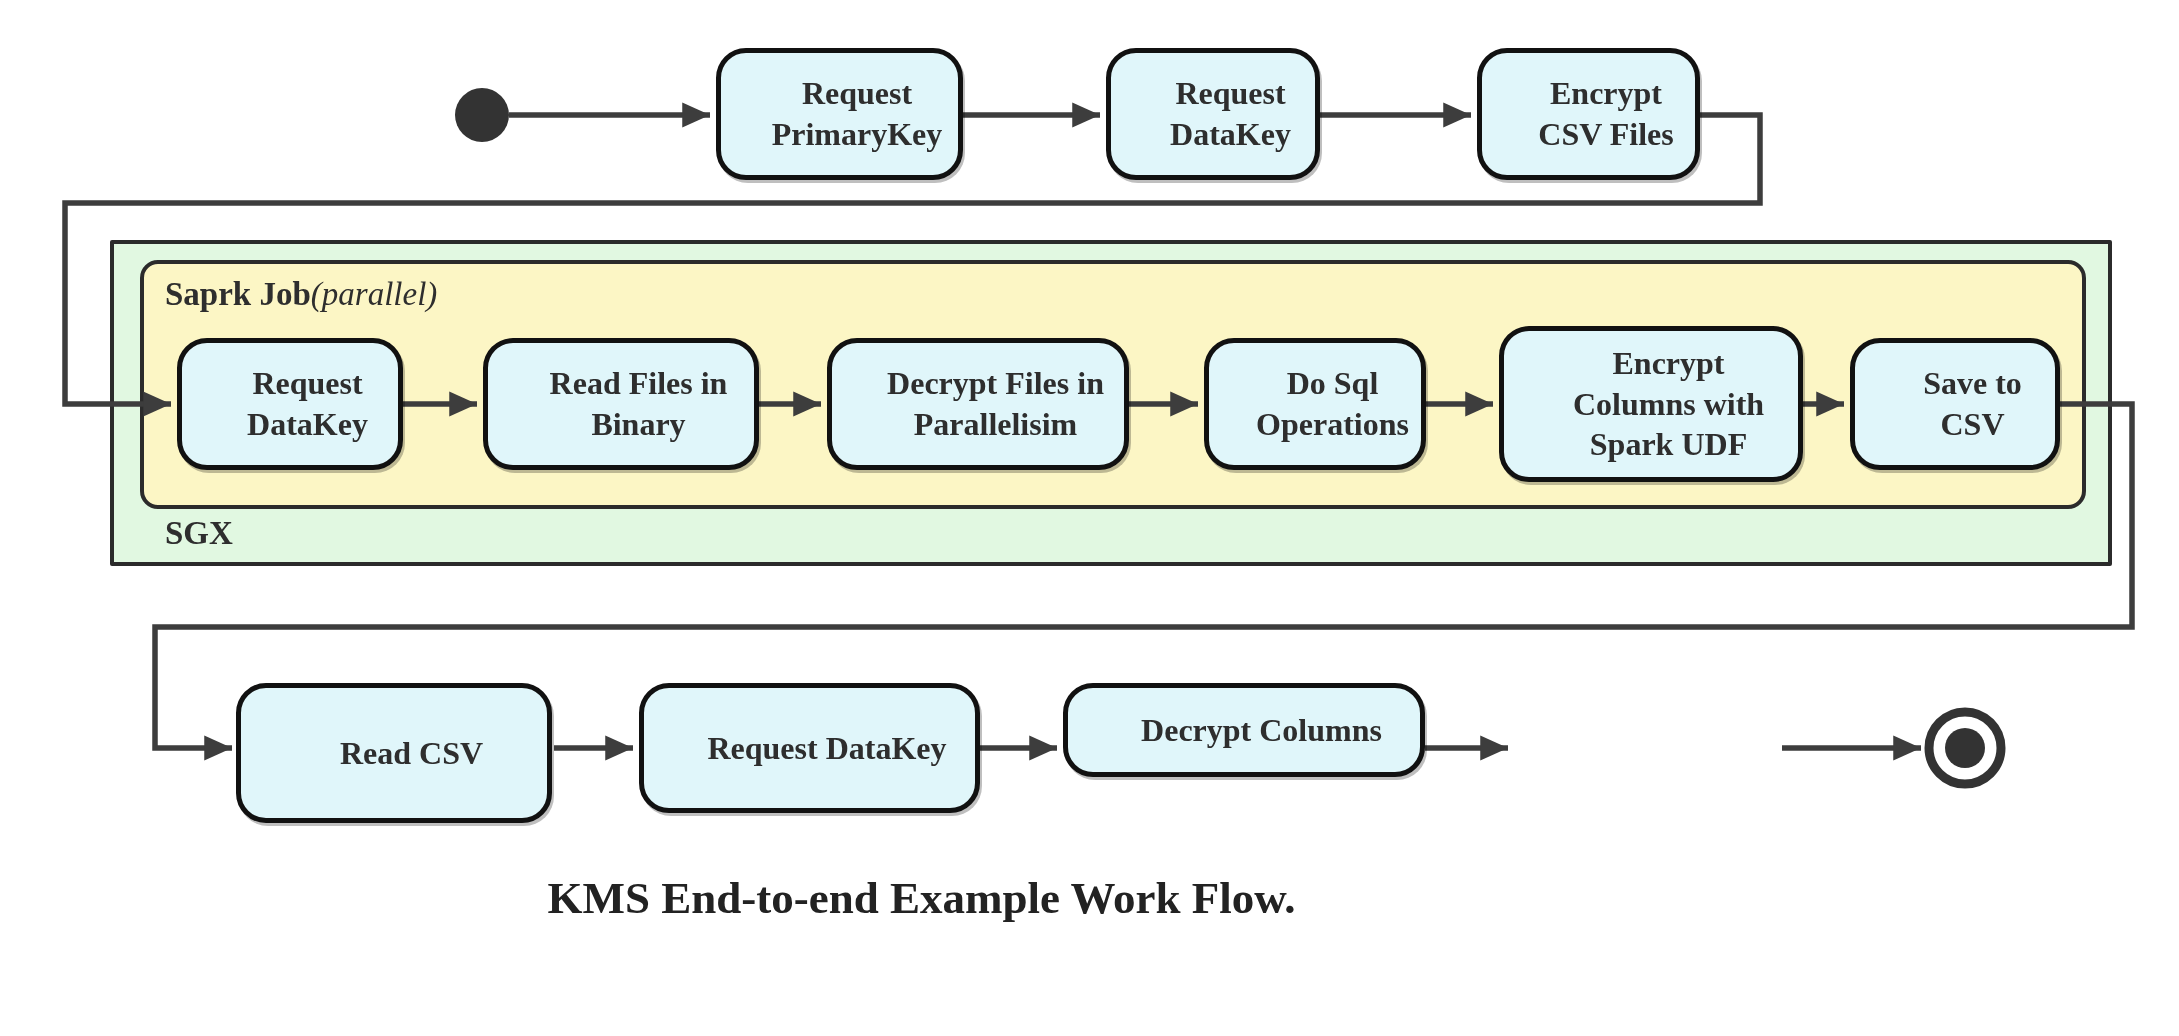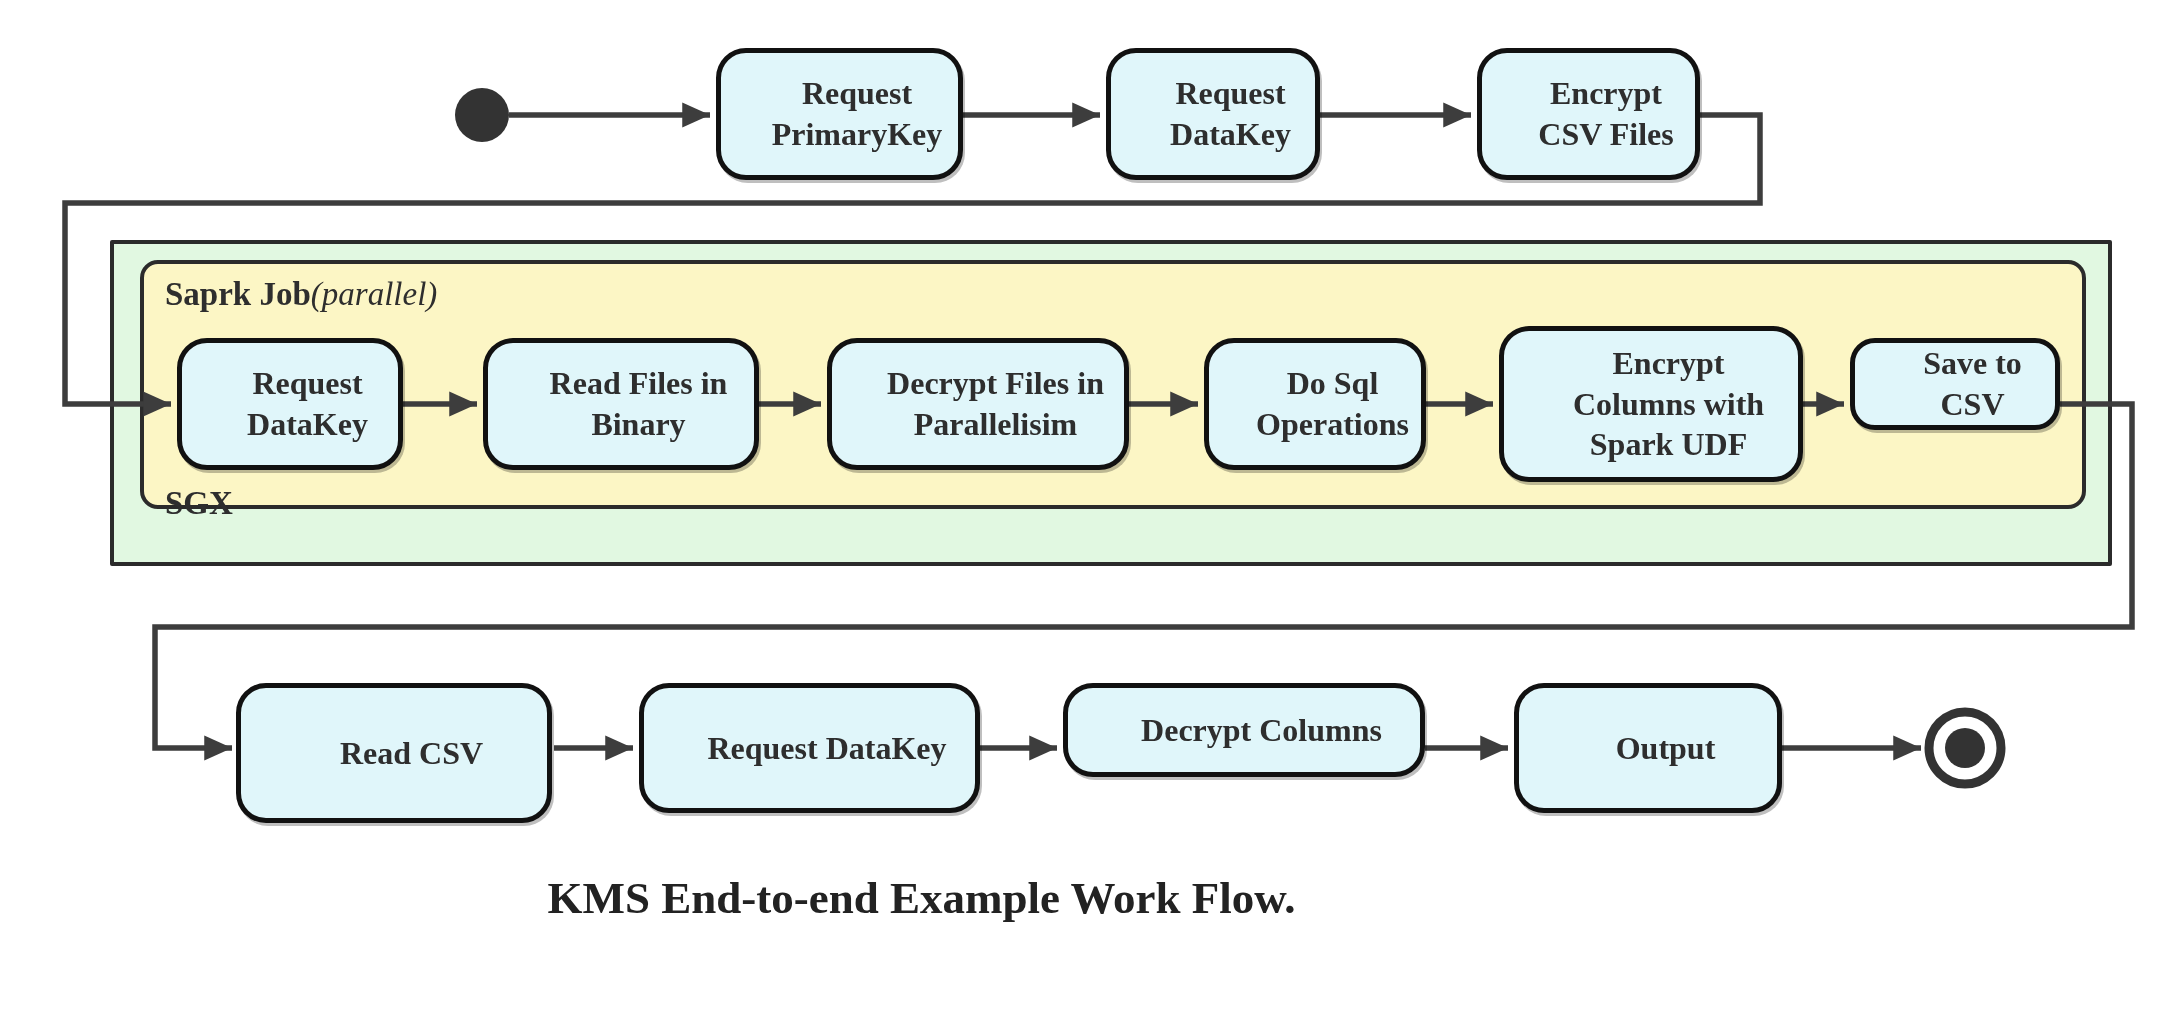--- a/index.html
+++ b/index.html
@@ -121,7 +121,7 @@
   <div class="node" style="left:1499px;top:326px;width:304px;height:156px;">Encrypt
 Columns with
 Spark UDF</div>
-  <div class="node" style="left:1850px;top:338px;width:210px;height:92px;border-radius:25px;">Save to CSV</div>
+  <div class="node" style="left:1850px;top:338px;width:210px;height:132px;">Save to CSV</div>
 
   <div class="node" style="left:236px;top:683px;width:316px;height:140px;">Read CSV</div>
   <div class="node" style="left:639px;top:683px;width:341px;height:130px;">Request DataKey</div>

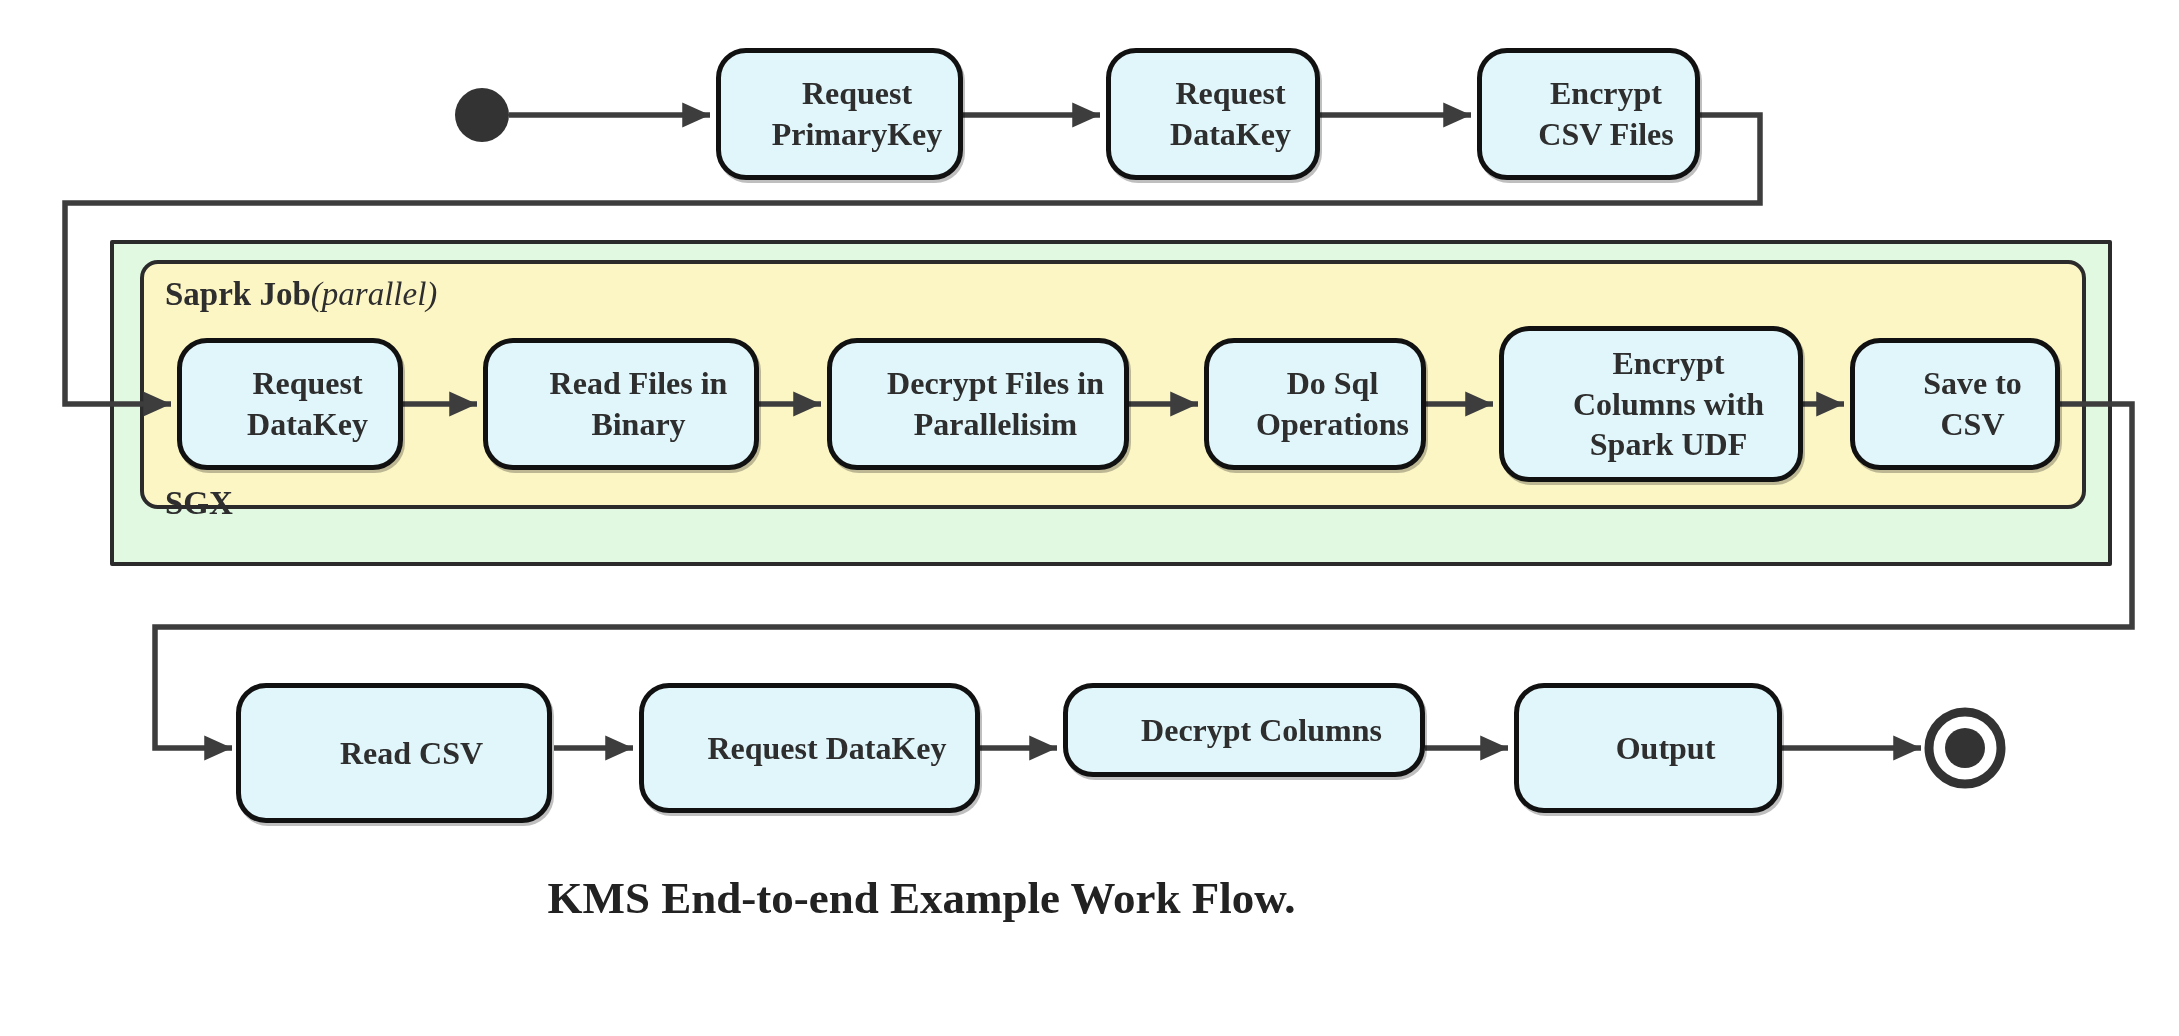--- a/index.html
+++ b/index.html
@@ -101,7 +101,7 @@
   <div class="container-label" style="left:165px;top:276px;">
     <span>Saprk Job</span><span class="annotation">(parallel)</span>
   </div>
-  <div class="container-label" style="left:165px;top:485px;">SGX</div>
+  <div class="container-label" style="left:165px;top:515px;">SGX</div>
 
   <div class="node" style="left:716px;top:48px;width:247px;height:132px;">Request
 PrimaryKey</div>

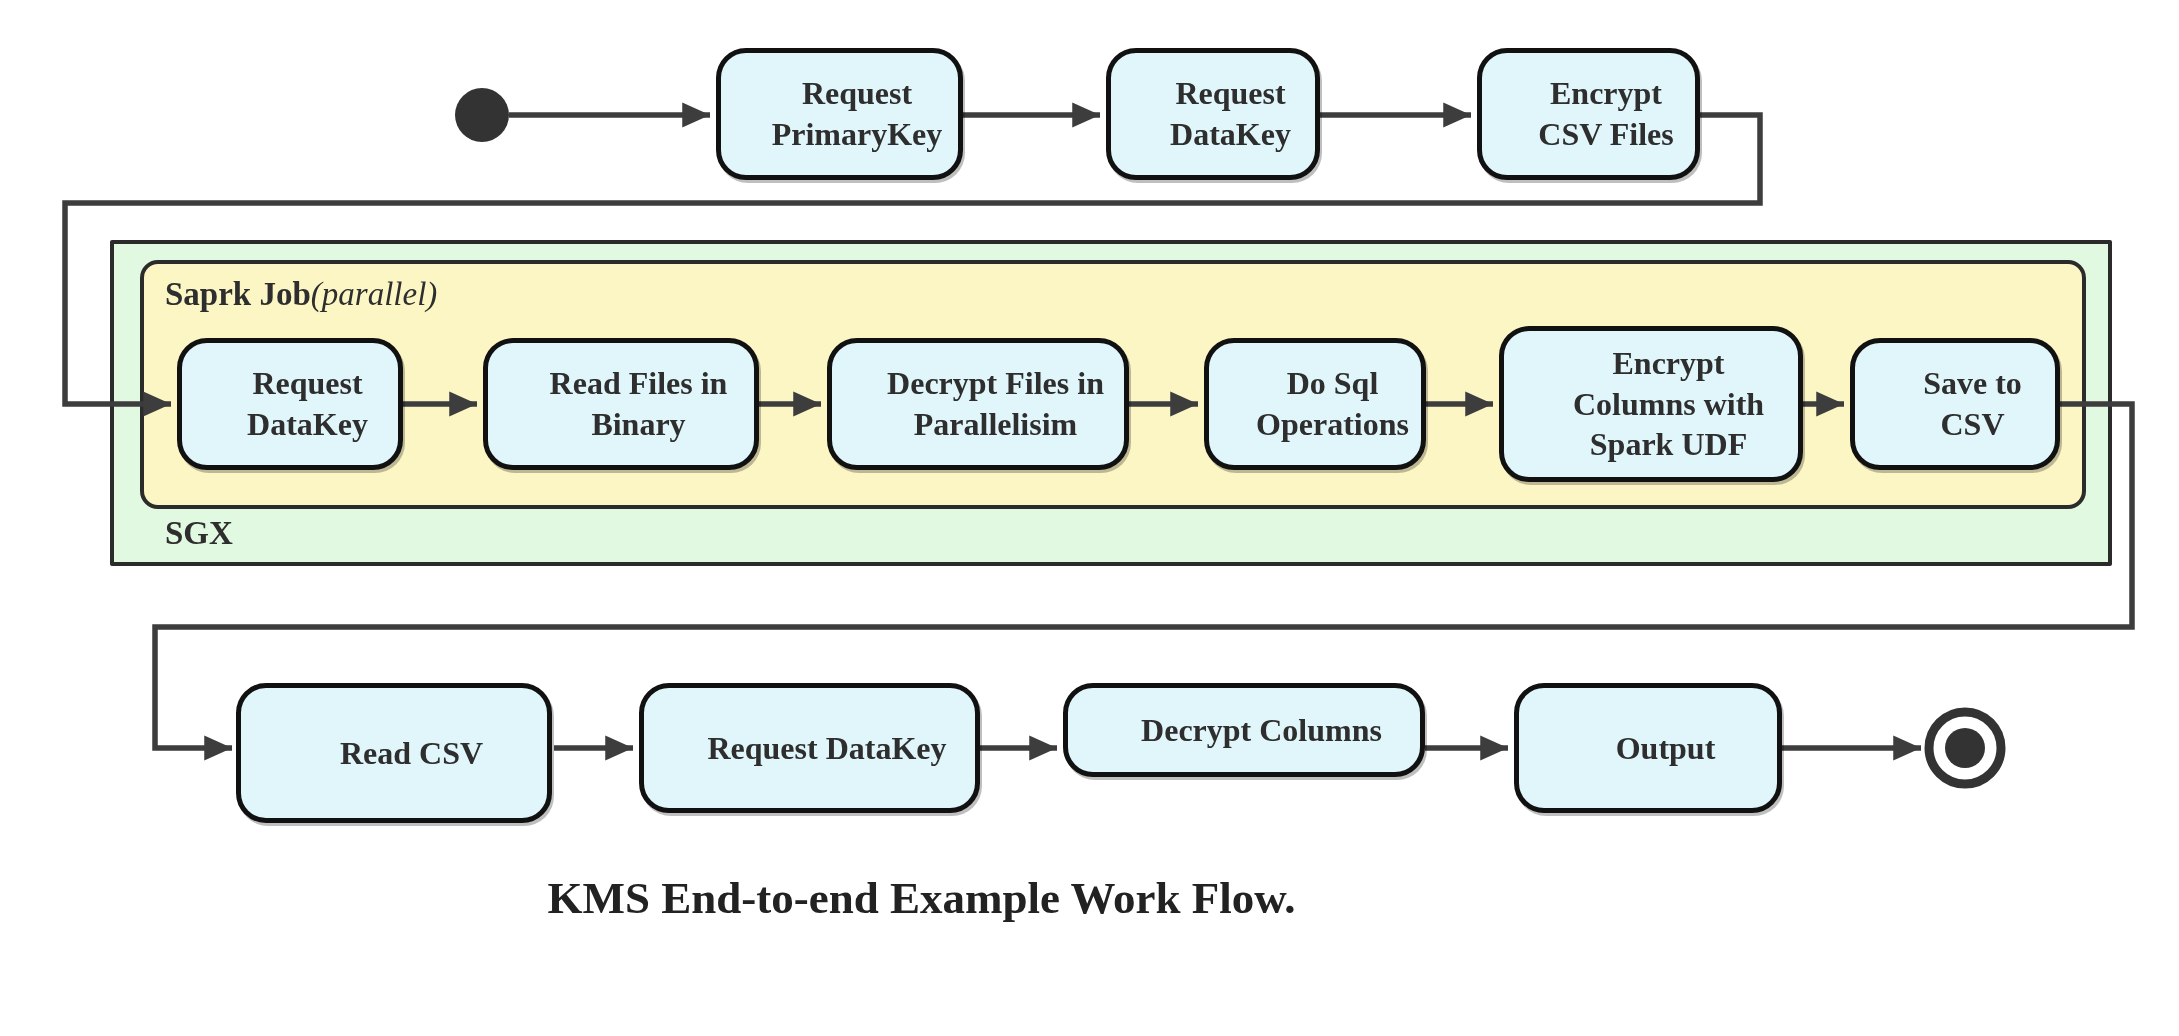--- a/index.html
+++ b/index.html
@@ -126,7 +126,6 @@
   <div class="node" style="left:236px;top:683px;width:316px;height:140px;">Read CSV</div>
   <div class="node" style="left:639px;top:683px;width:341px;height:130px;">Request DataKey</div>
   <div class="node" style="left:1063px;top:683px;width:362px;height:94px;">Decrypt Columns</div>
-  <div class="node" style="left:1514px;top:683px;width:268px;height:130px;">Output</div>
 
   <div class="caption">KMS End-to-end Example Work Flow.</div>
 

